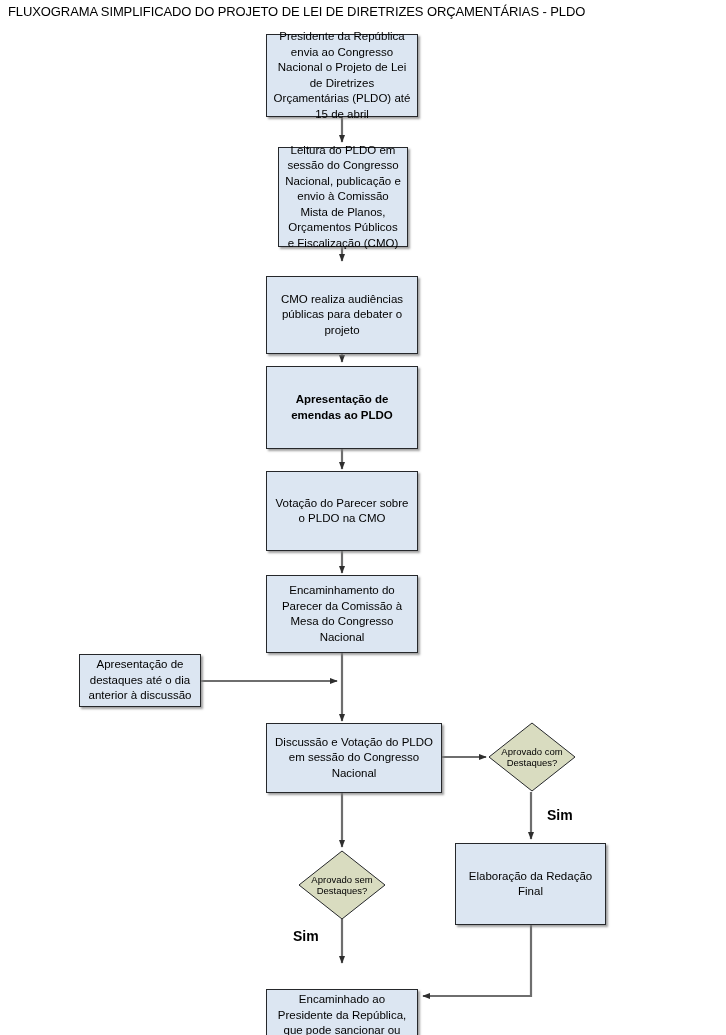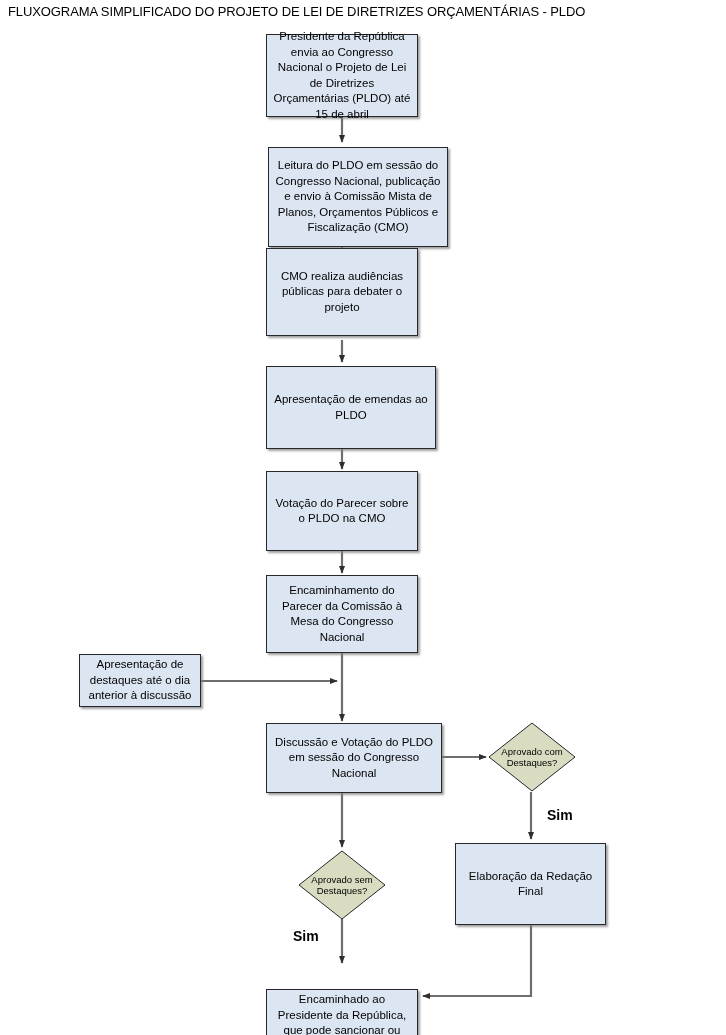--- a/index.html
+++ b/index.html
@@ -124,7 +124,7 @@
     <span class="txt">Presidente da República envia ao Congresso Nacional o Projeto de Lei de Diretrizes Orçamentárias (PLDO) até 15 de abril</span>
   </div>
 
-  <div class="node process" style="left:268px; top:147px; width:180px; height:100px;">
+  <div class="node process" style="left:278px; top:147px; width:130px; height:100px;">
     <span class="txt">Leitura do PLDO em sessão do Congresso Nacional, publicação e envio à Comissão Mista de Planos, Orçamentos Públicos e Fiscalização (CMO)</span>
   </div>
 

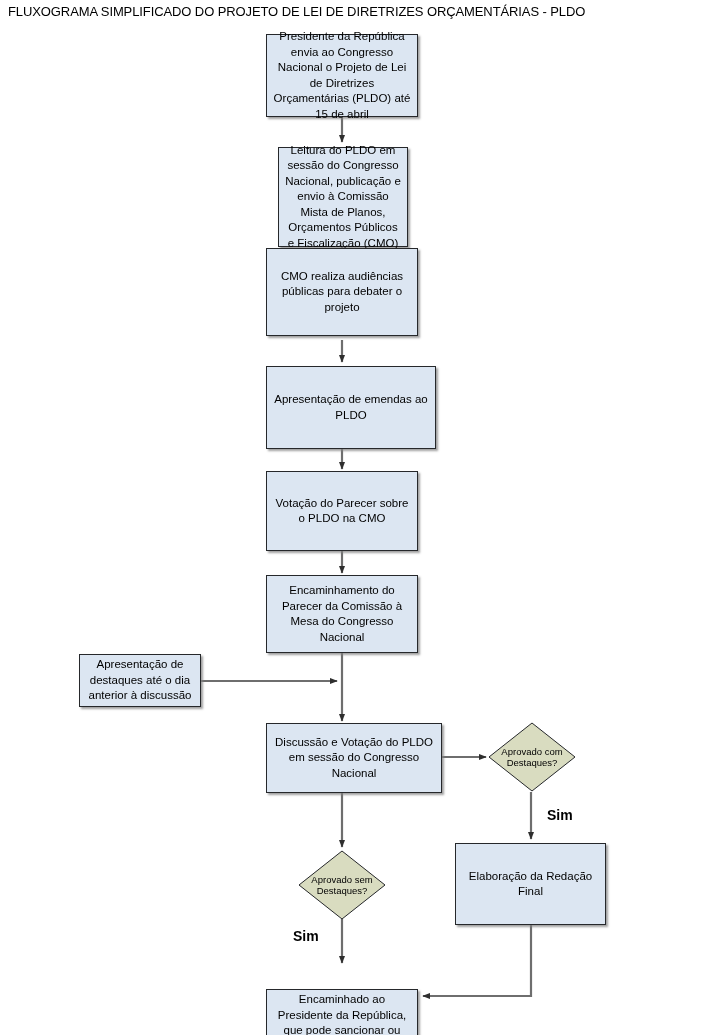--- a/index.html
+++ b/index.html
@@ -128,7 +128,7 @@
     <span class="txt">Leitura do PLDO em sessão do Congresso Nacional, publicação e envio à Comissão Mista de Planos, Orçamentos Públicos e Fiscalização (CMO)</span>
   </div>
 
-  <div class="node process" style="left:266px; top:248px; width:152px; height:88px;">
+  <div class="node process" style="left:266px; top:276px; width:152px; height:78px;">
     <span class="txt">CMO realiza audiências públicas para debater o projeto</span>
   </div>
 

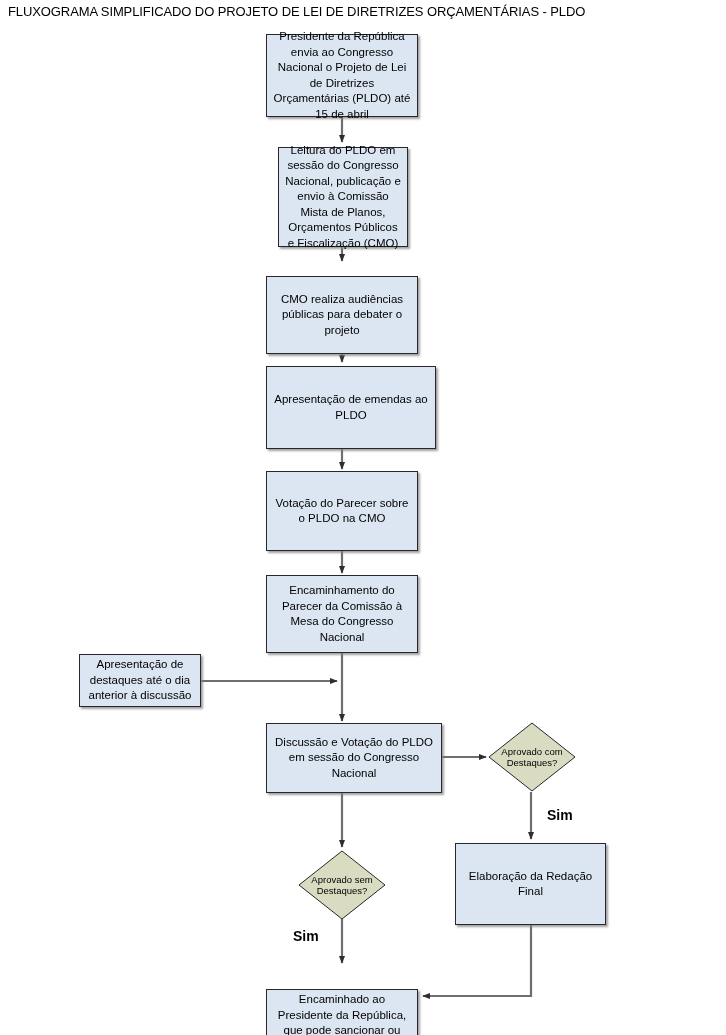--- a/index.html
+++ b/index.html
@@ -132,7 +132,7 @@
     <span class="txt">CMO realiza audiências públicas para debater o projeto</span>
   </div>
 
-  <div class="node process" style="left:266px; top:366px; width:170px; height:83px;">
+  <div class="node process" style="left:266px; top:366px; width:152px; height:83px;font-weight:bold;">
     <span class="txt">Apresentação de emendas ao PLDO</span>
   </div>
 

